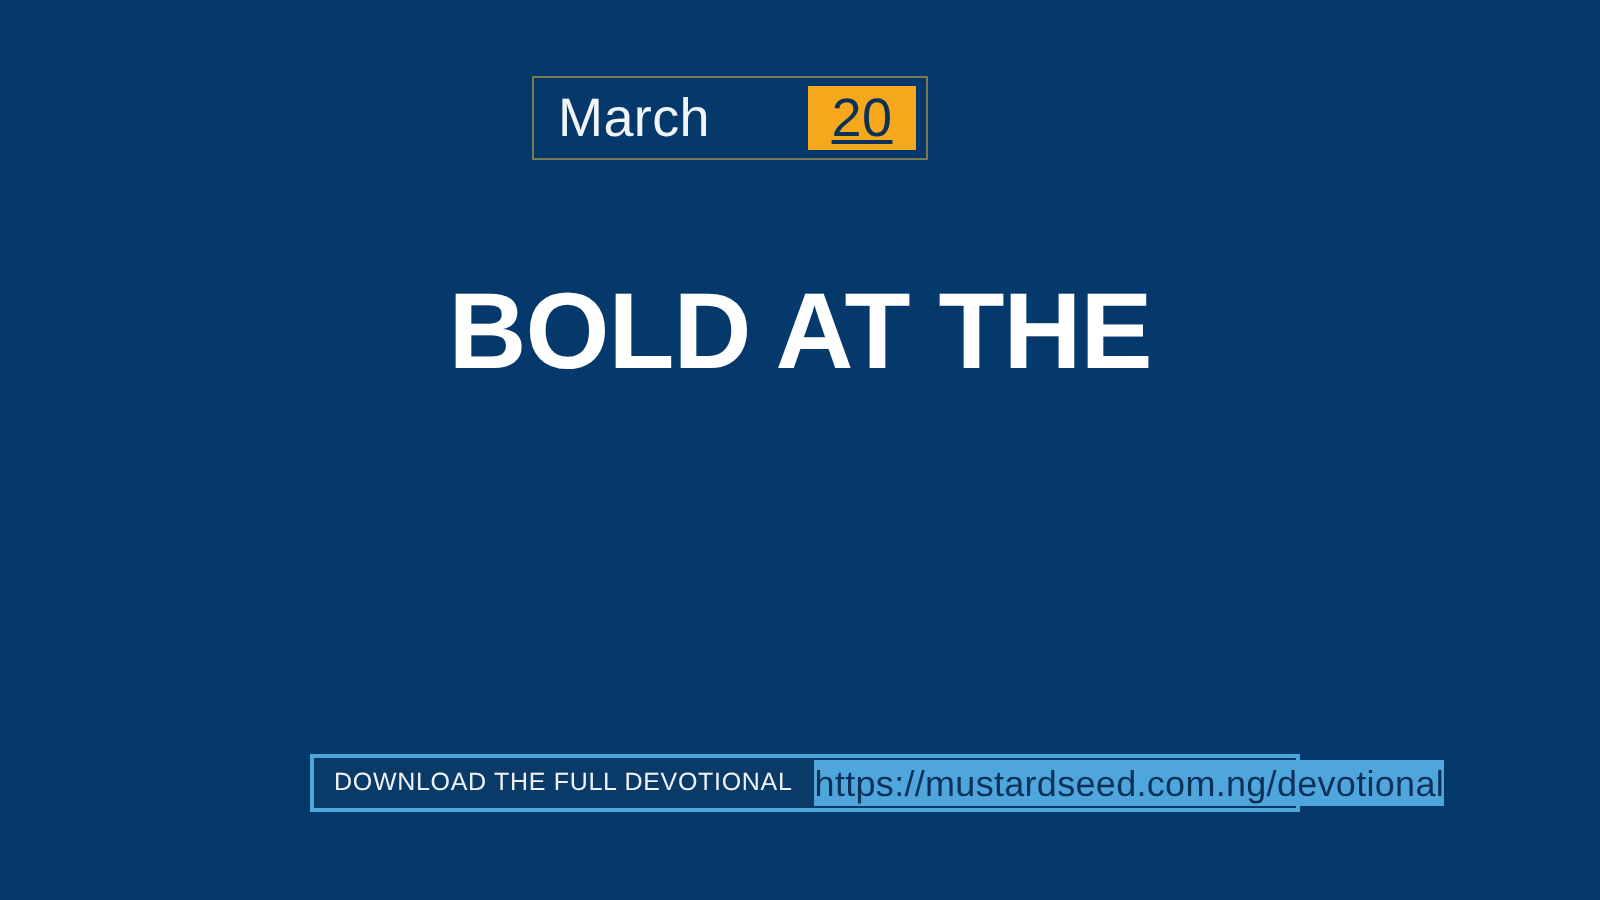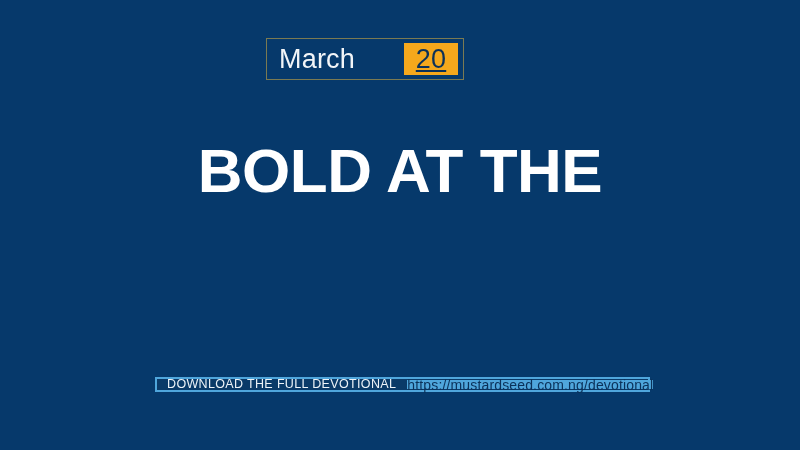--- a/index.html
+++ b/index.html
@@ -70,7 +70,7 @@
     width: 800px;
     text-align: center;
     color: #FFFFFF;
-    font-size: 62px;
+    font-size: 54px;
     font-weight: 900;
     line-height: 1.06;
     letter-spacing: -0.5px;

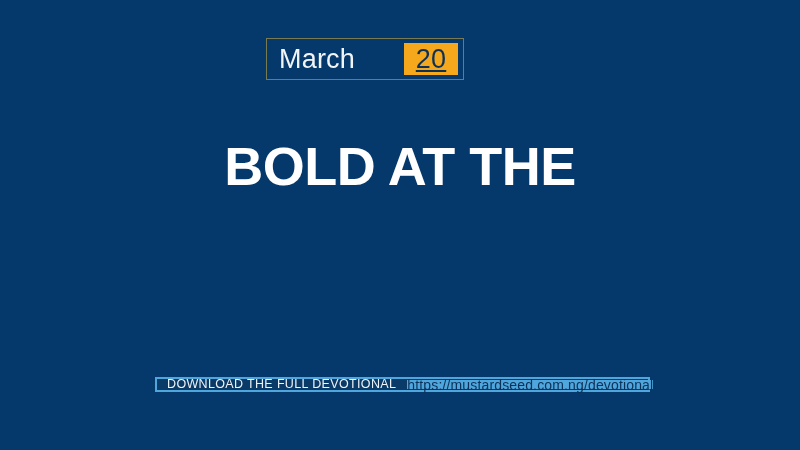--- a/index.html
+++ b/index.html
@@ -86,7 +86,7 @@
     left: 155px;
     top: 377px;
     width: 495px;
-    height: 15px;
+    height: 29px;
     box-sizing: border-box;
     border: 2px solid #4FA6DC;
     background: #0A3A68;

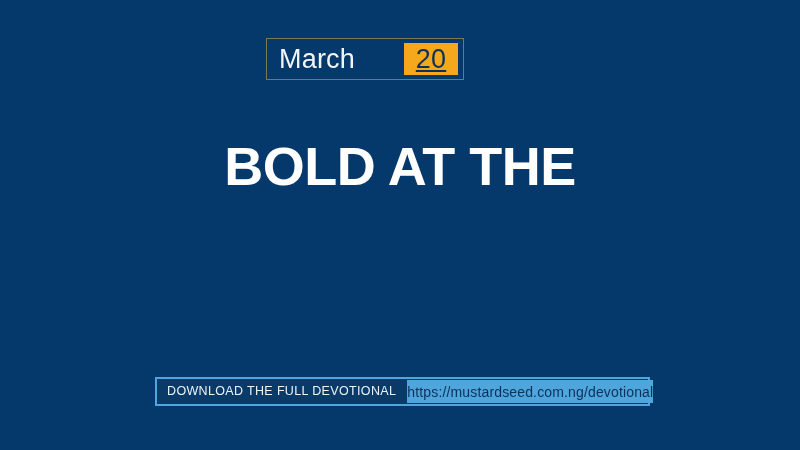--- a/index.html
+++ b/index.html
@@ -110,7 +110,7 @@
     margin: 1px 1px 1px 0;
     background: #4FA6DC;
     color: #0B3159;
-    font-size: 14px;
+    font-size: 18px;
     font-weight: 400;
     letter-spacing: 0.15px;
     line-height: 1;

